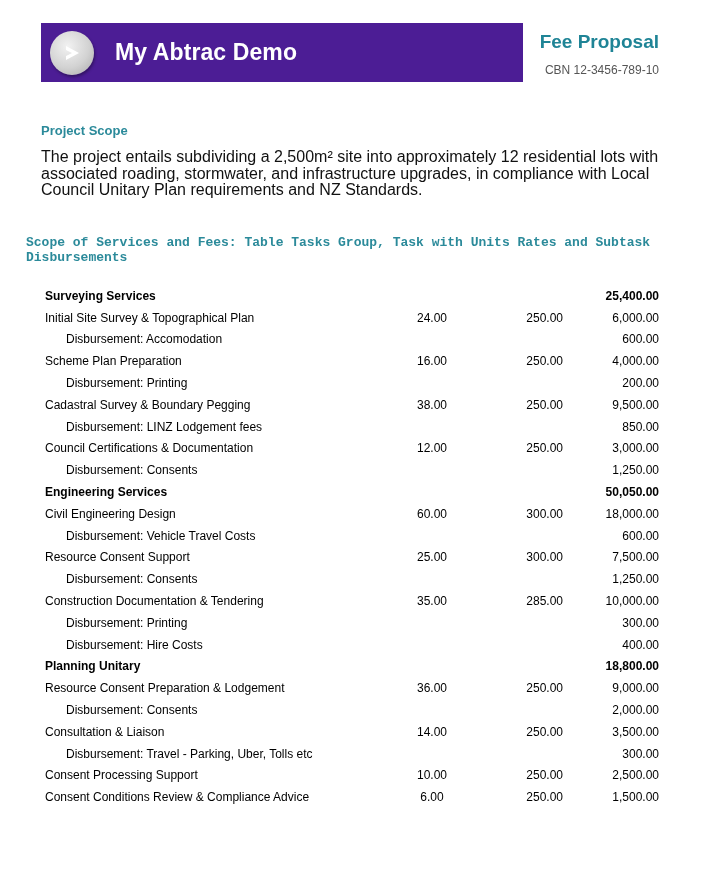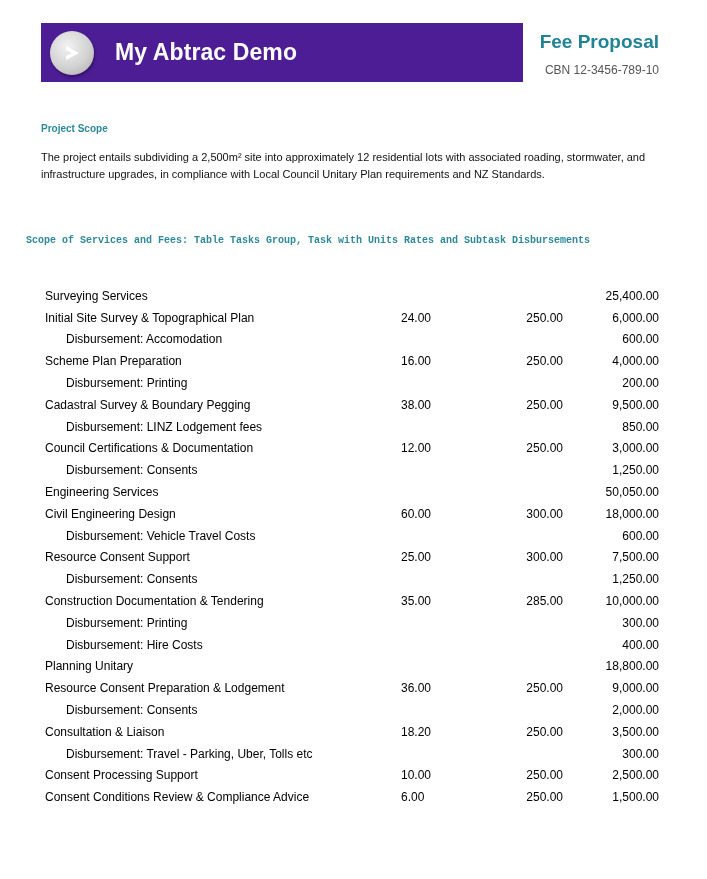--- a/index.html
+++ b/index.html
@@ -31,7 +31,7 @@
     font-size: 12px; text-align: right;
   }
   .section-heading {
-    position: absolute; left: 41px; color: #2b8a9a; font-weight: bold; font-size: 10px;
+    position: absolute; left: 41px; color: #2b8a9a; font-weight: bold; font-size: 13px;
   }
   .scope-text {
     position: absolute; left: 41px; top: 149px; width: 630px;

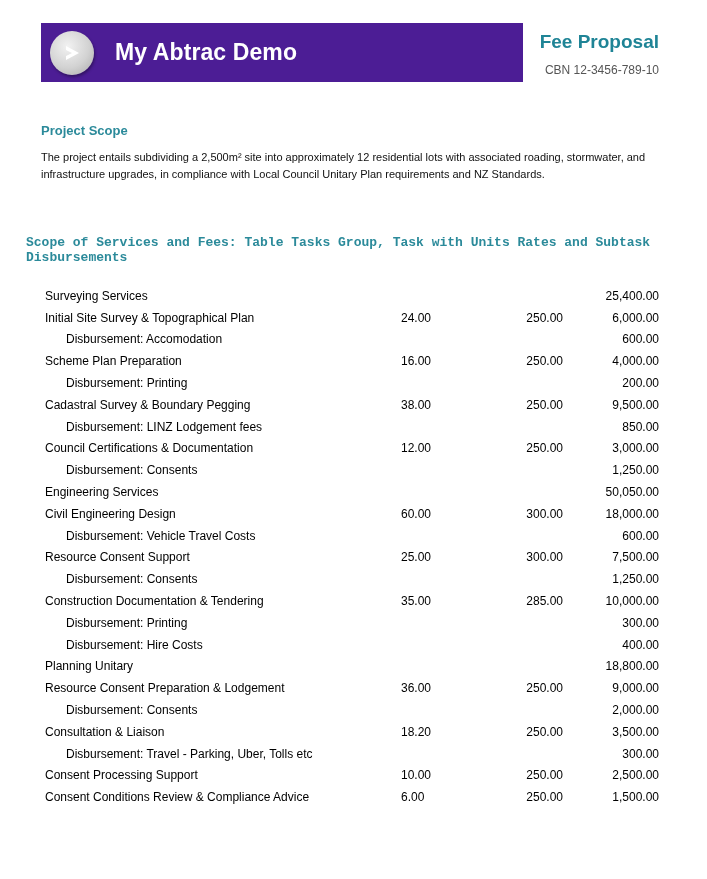--- a/index.html
+++ b/index.html
@@ -35,7 +35,7 @@
   }
   .scope-text {
     position: absolute; left: 41px; top: 149px; width: 630px;
-    font-size: 11px; line-height: 16.5px; color: #111;
+    font-size: 16px; line-height: 16.5px; color: #111;
   }
   .fee-table {
     position: absolute; left: 41px; top: 285px; width: 620px; border-collapse: collapse;

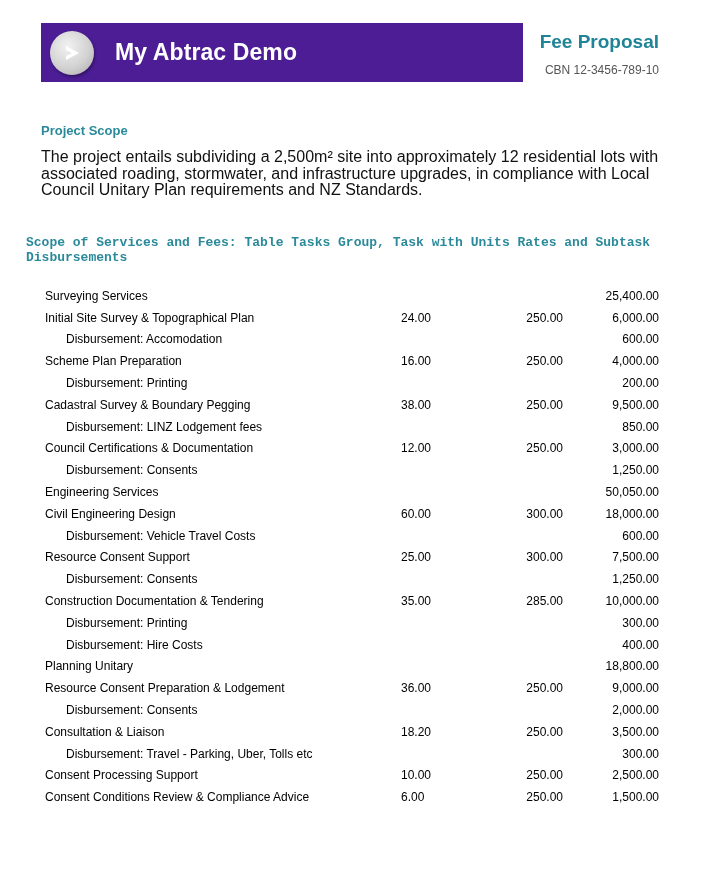--- a/index.html
+++ b/index.html
@@ -46,7 +46,7 @@
   .c-units { width: 62px; text-align: left; }
   .c-rate { width: 100px; text-align: right; padding-right: 0; margin-top: 20px; }
   .c-amount { text-align: right; padding-right: 2px !important; }
-  tr.group td { font-weight: normal; }
+  tr.group td { font-weight: bold; }
   tr.disb td.c-desc { padding-left: 25px !important; }
 </style>
 </head>

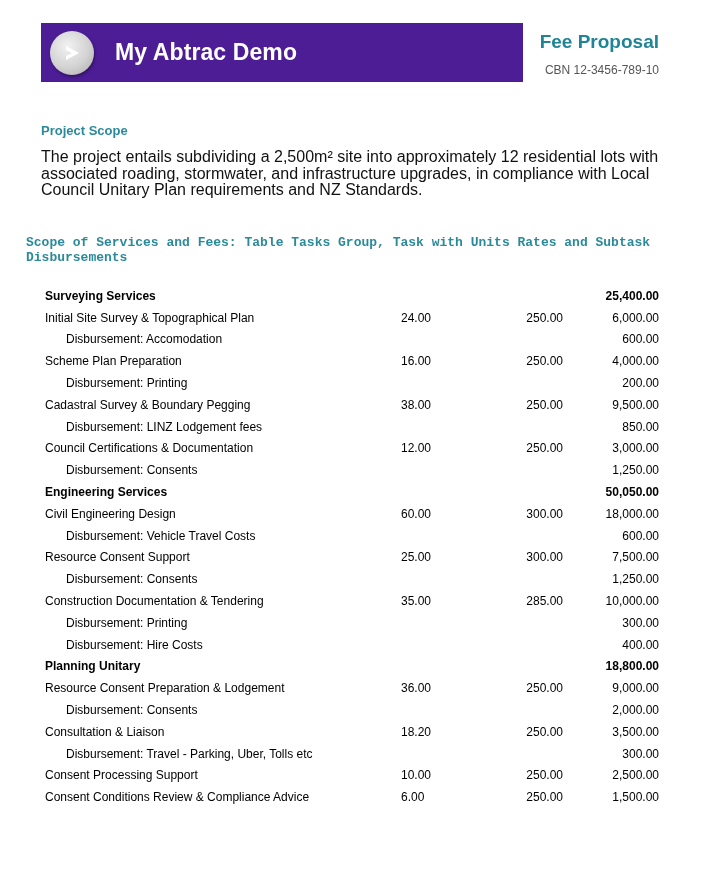--- a/index.html
+++ b/index.html
@@ -43,7 +43,7 @@
   }
   .fee-table td { height: 21.8px; padding: 0; vertical-align: middle; white-space: nowrap; }
   .c-desc { width: 360px; padding-left: 4px !important; }
-  .c-units { width: 62px; text-align: left; }
+  .c-units { width: 62px; text-align: center; }
   .c-rate { width: 100px; text-align: right; padding-right: 0; margin-top: 20px; }
   .c-amount { text-align: right; padding-right: 2px !important; }
   tr.group td { font-weight: bold; }

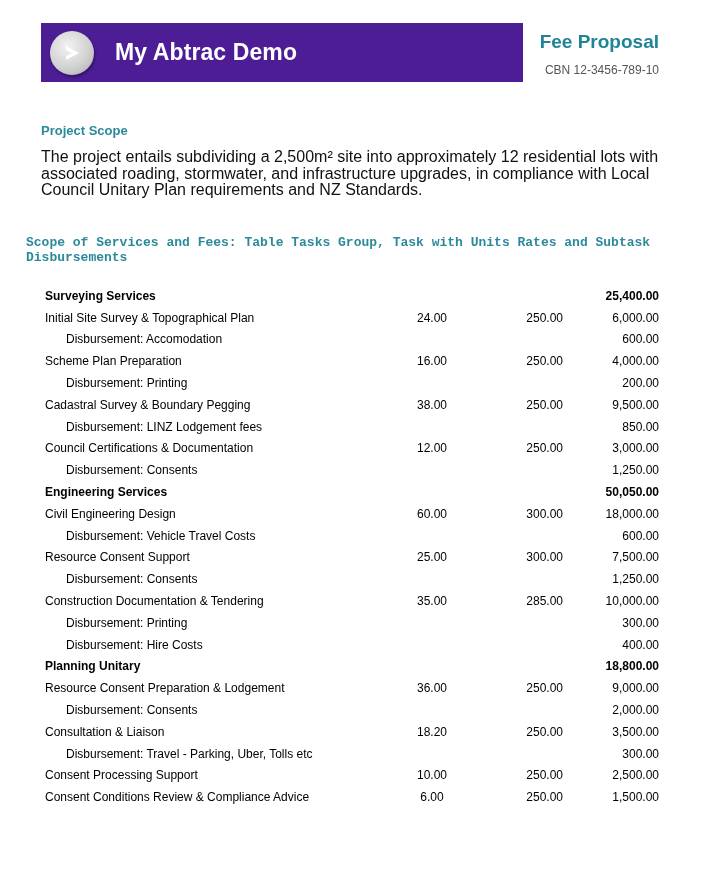--- a/index.html
+++ b/index.html
@@ -192,7 +192,7 @@
       </tr>
       <tr class="task">
         <td class="c-desc">Consultation &amp; Liaison</td>
-        <td class="c-units">18.20</td>
+        <td class="c-units">14.00</td>
         <td class="c-rate">250.00</td>
         <td class="c-amount">3,500.00</td>
       </tr>

